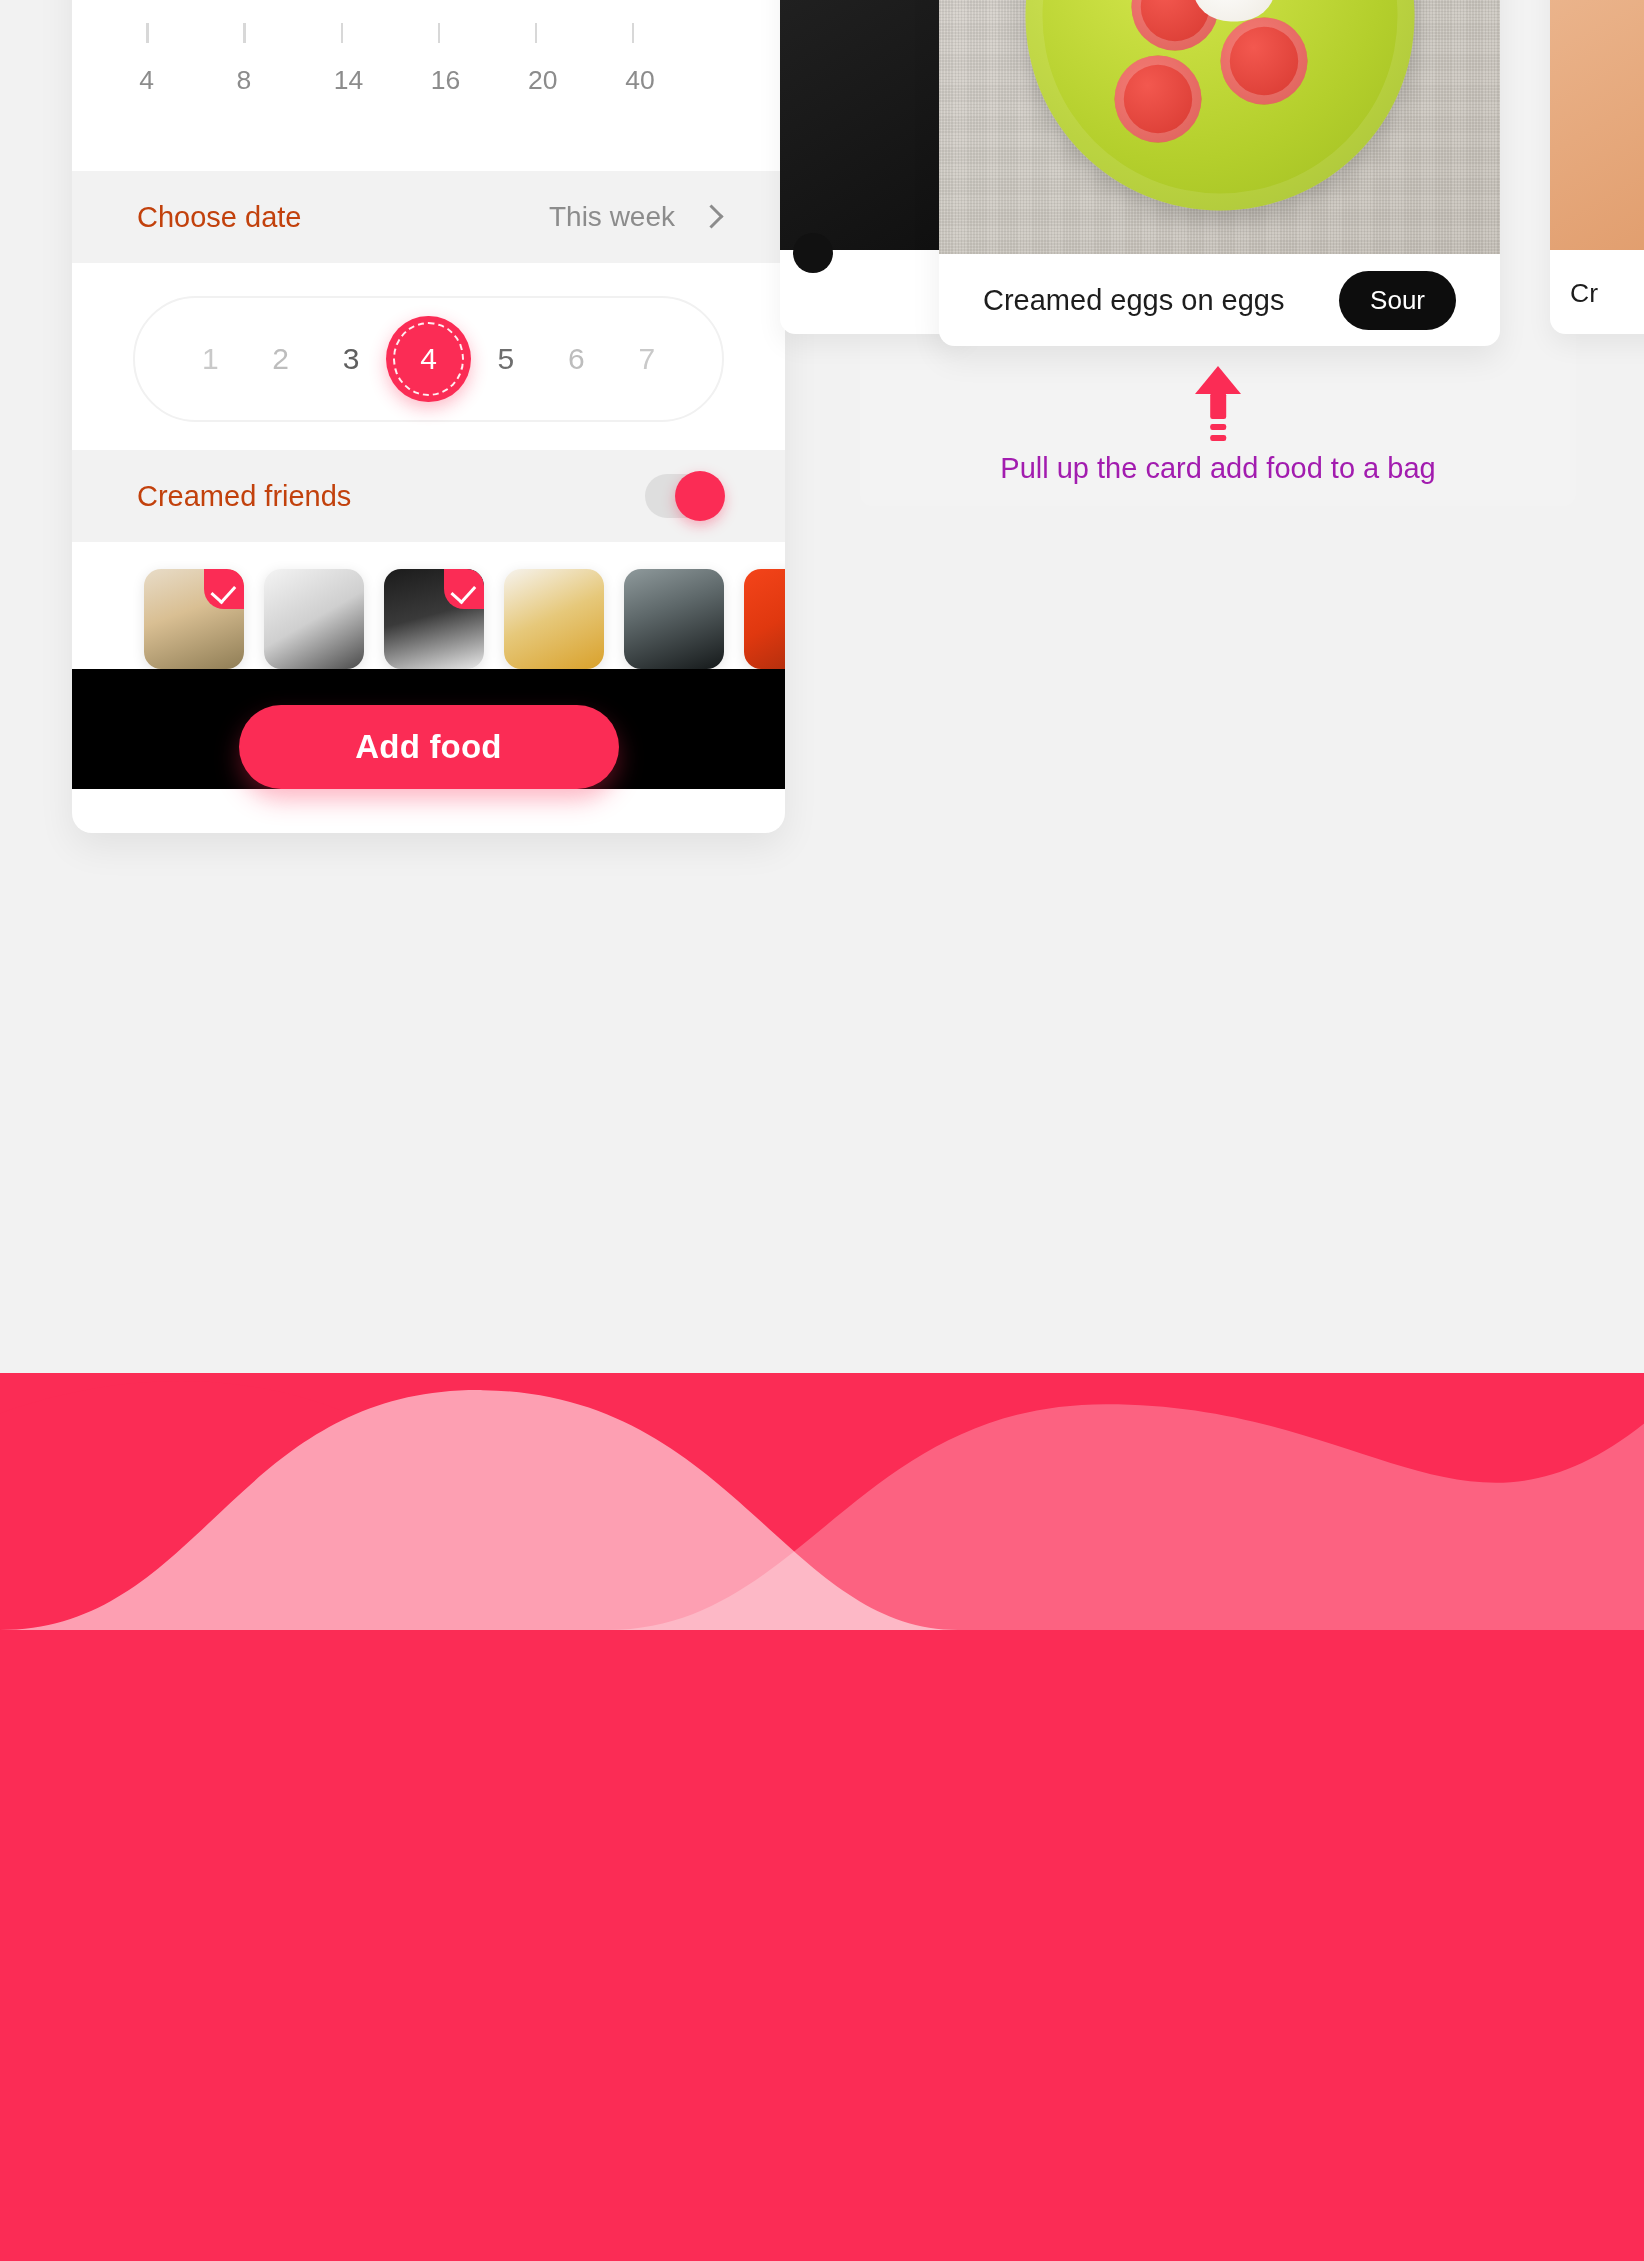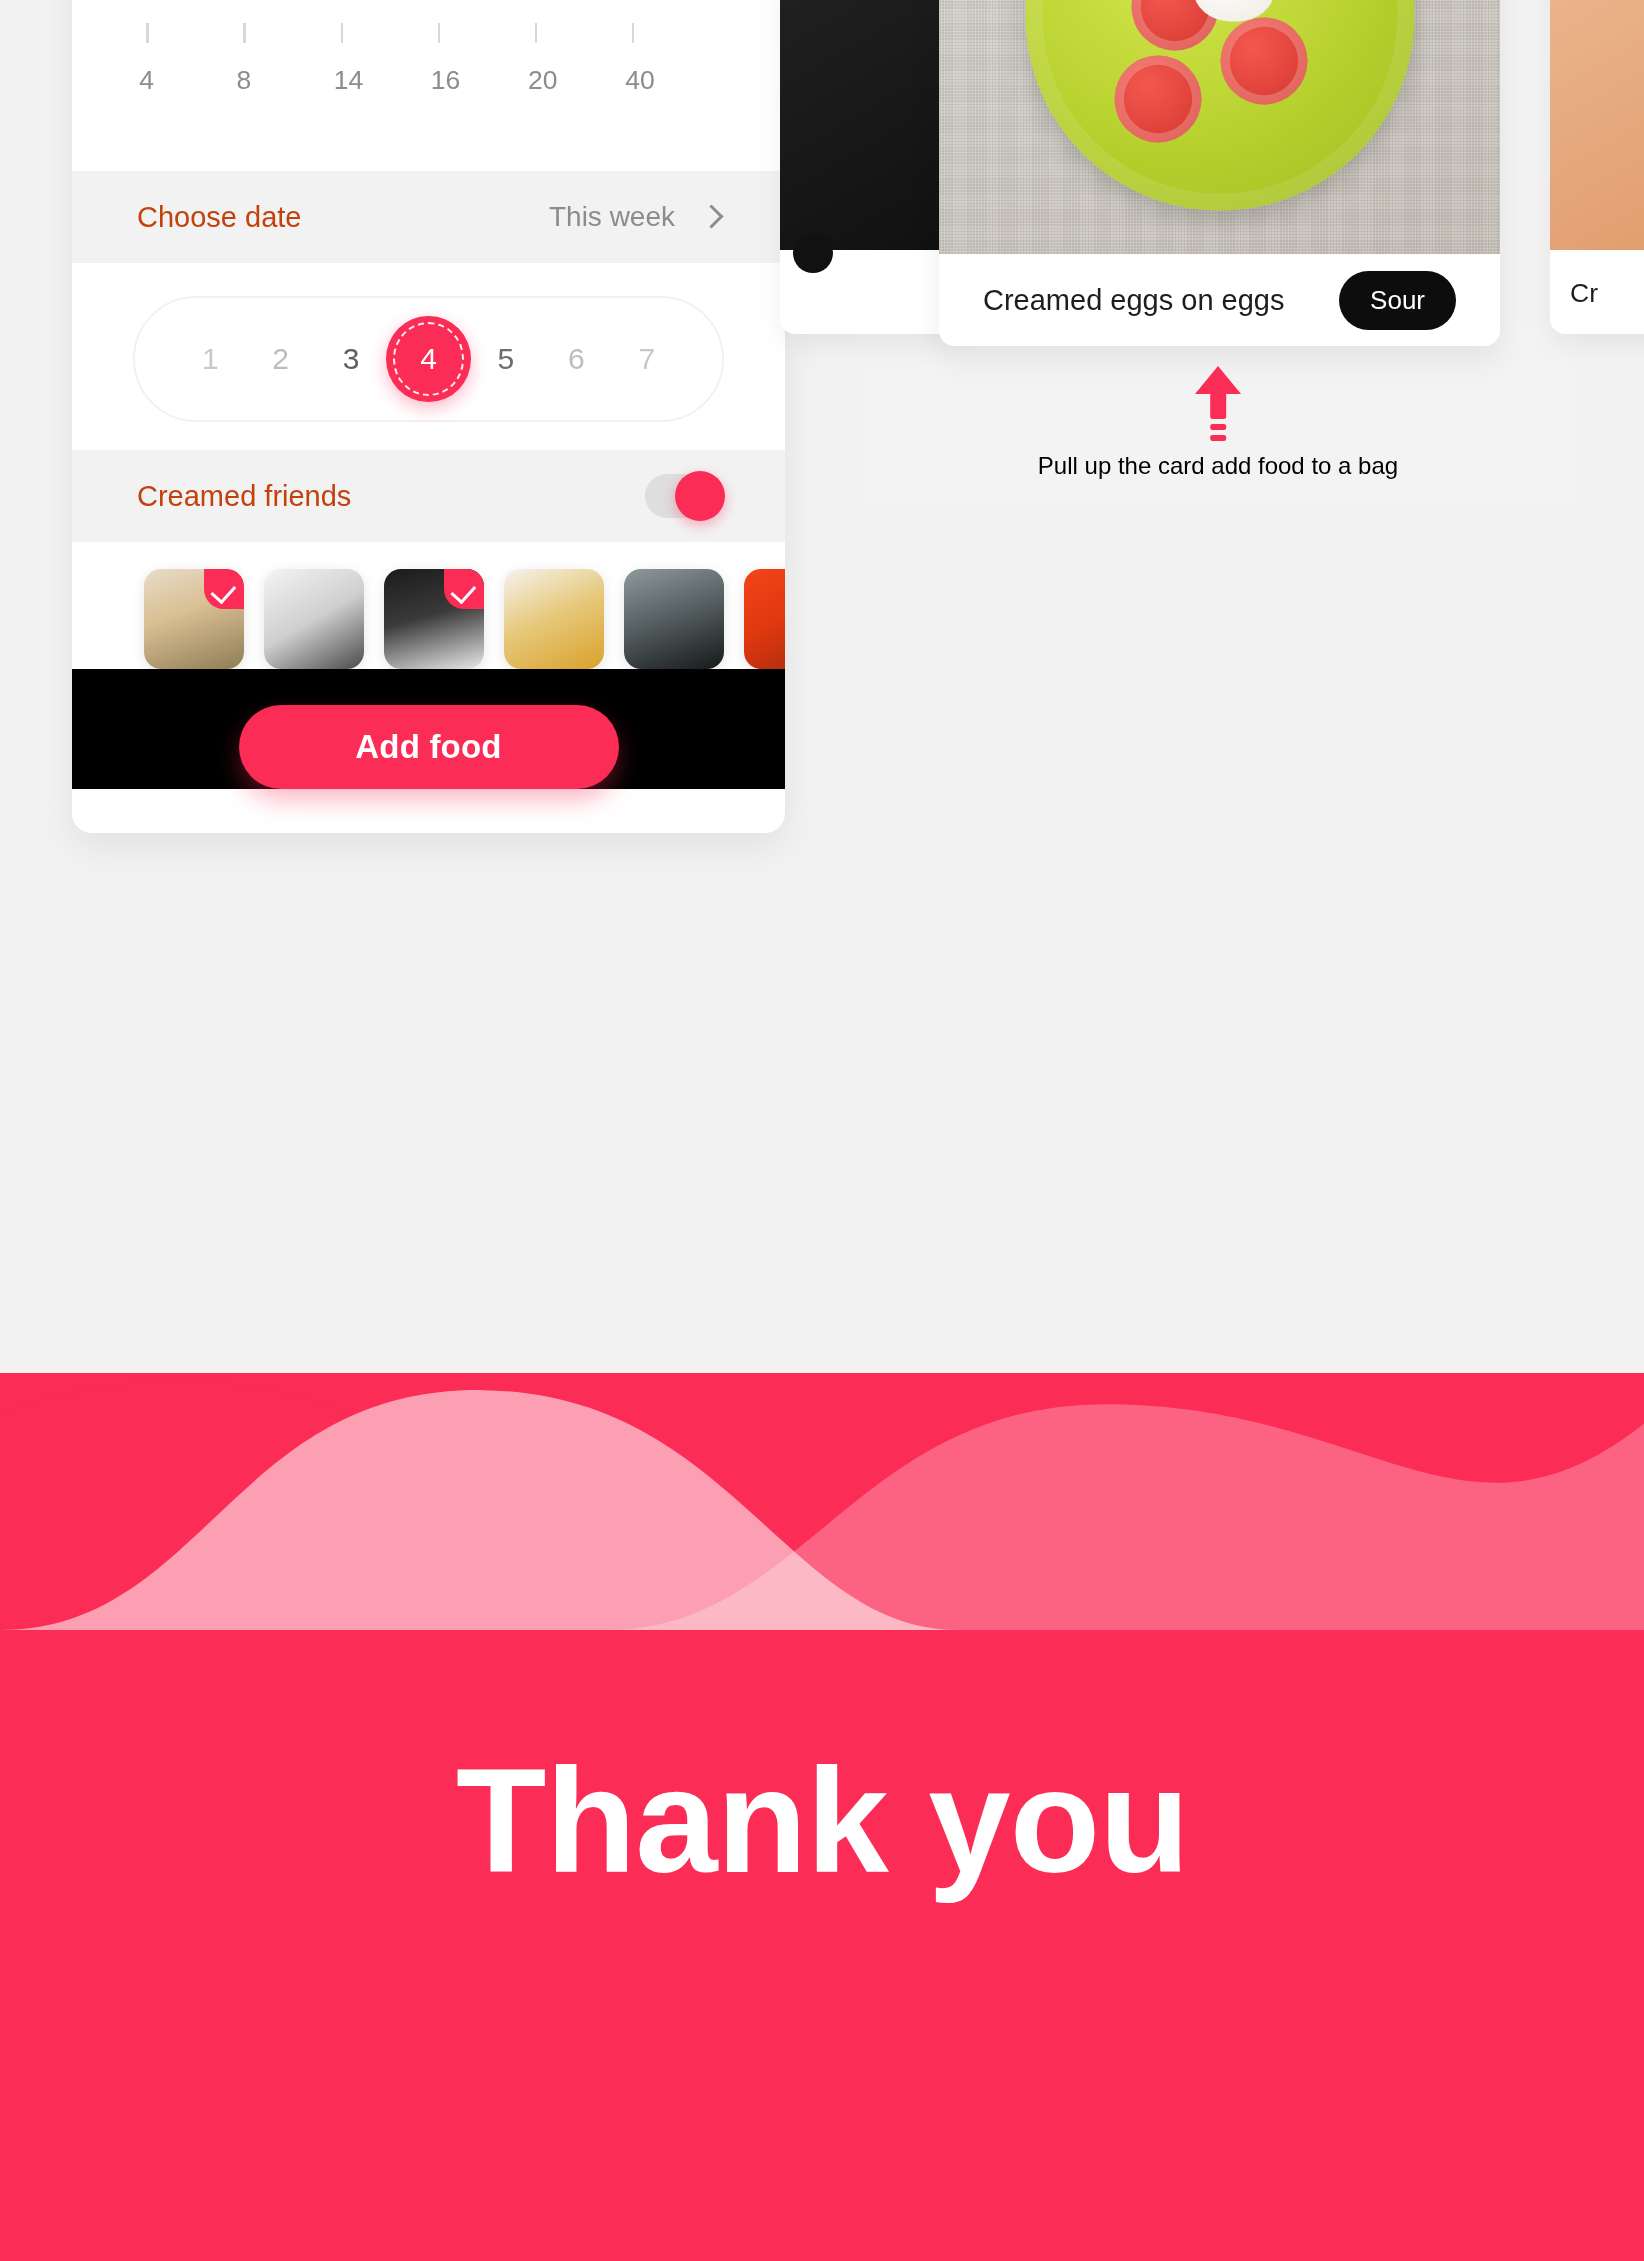--- a/index.html
+++ b/index.html
@@ -194,7 +194,7 @@
   }
   .arrow .d1 { top: 58px; }
   .arrow .d2 { top: 69px; }
-  .hint-text { font-size: 24px; color: #000000; text-align: center; }
+  .hint-text { font-size: 29px; color: #a21caf; text-align: center; }
 
   
   .thanks {

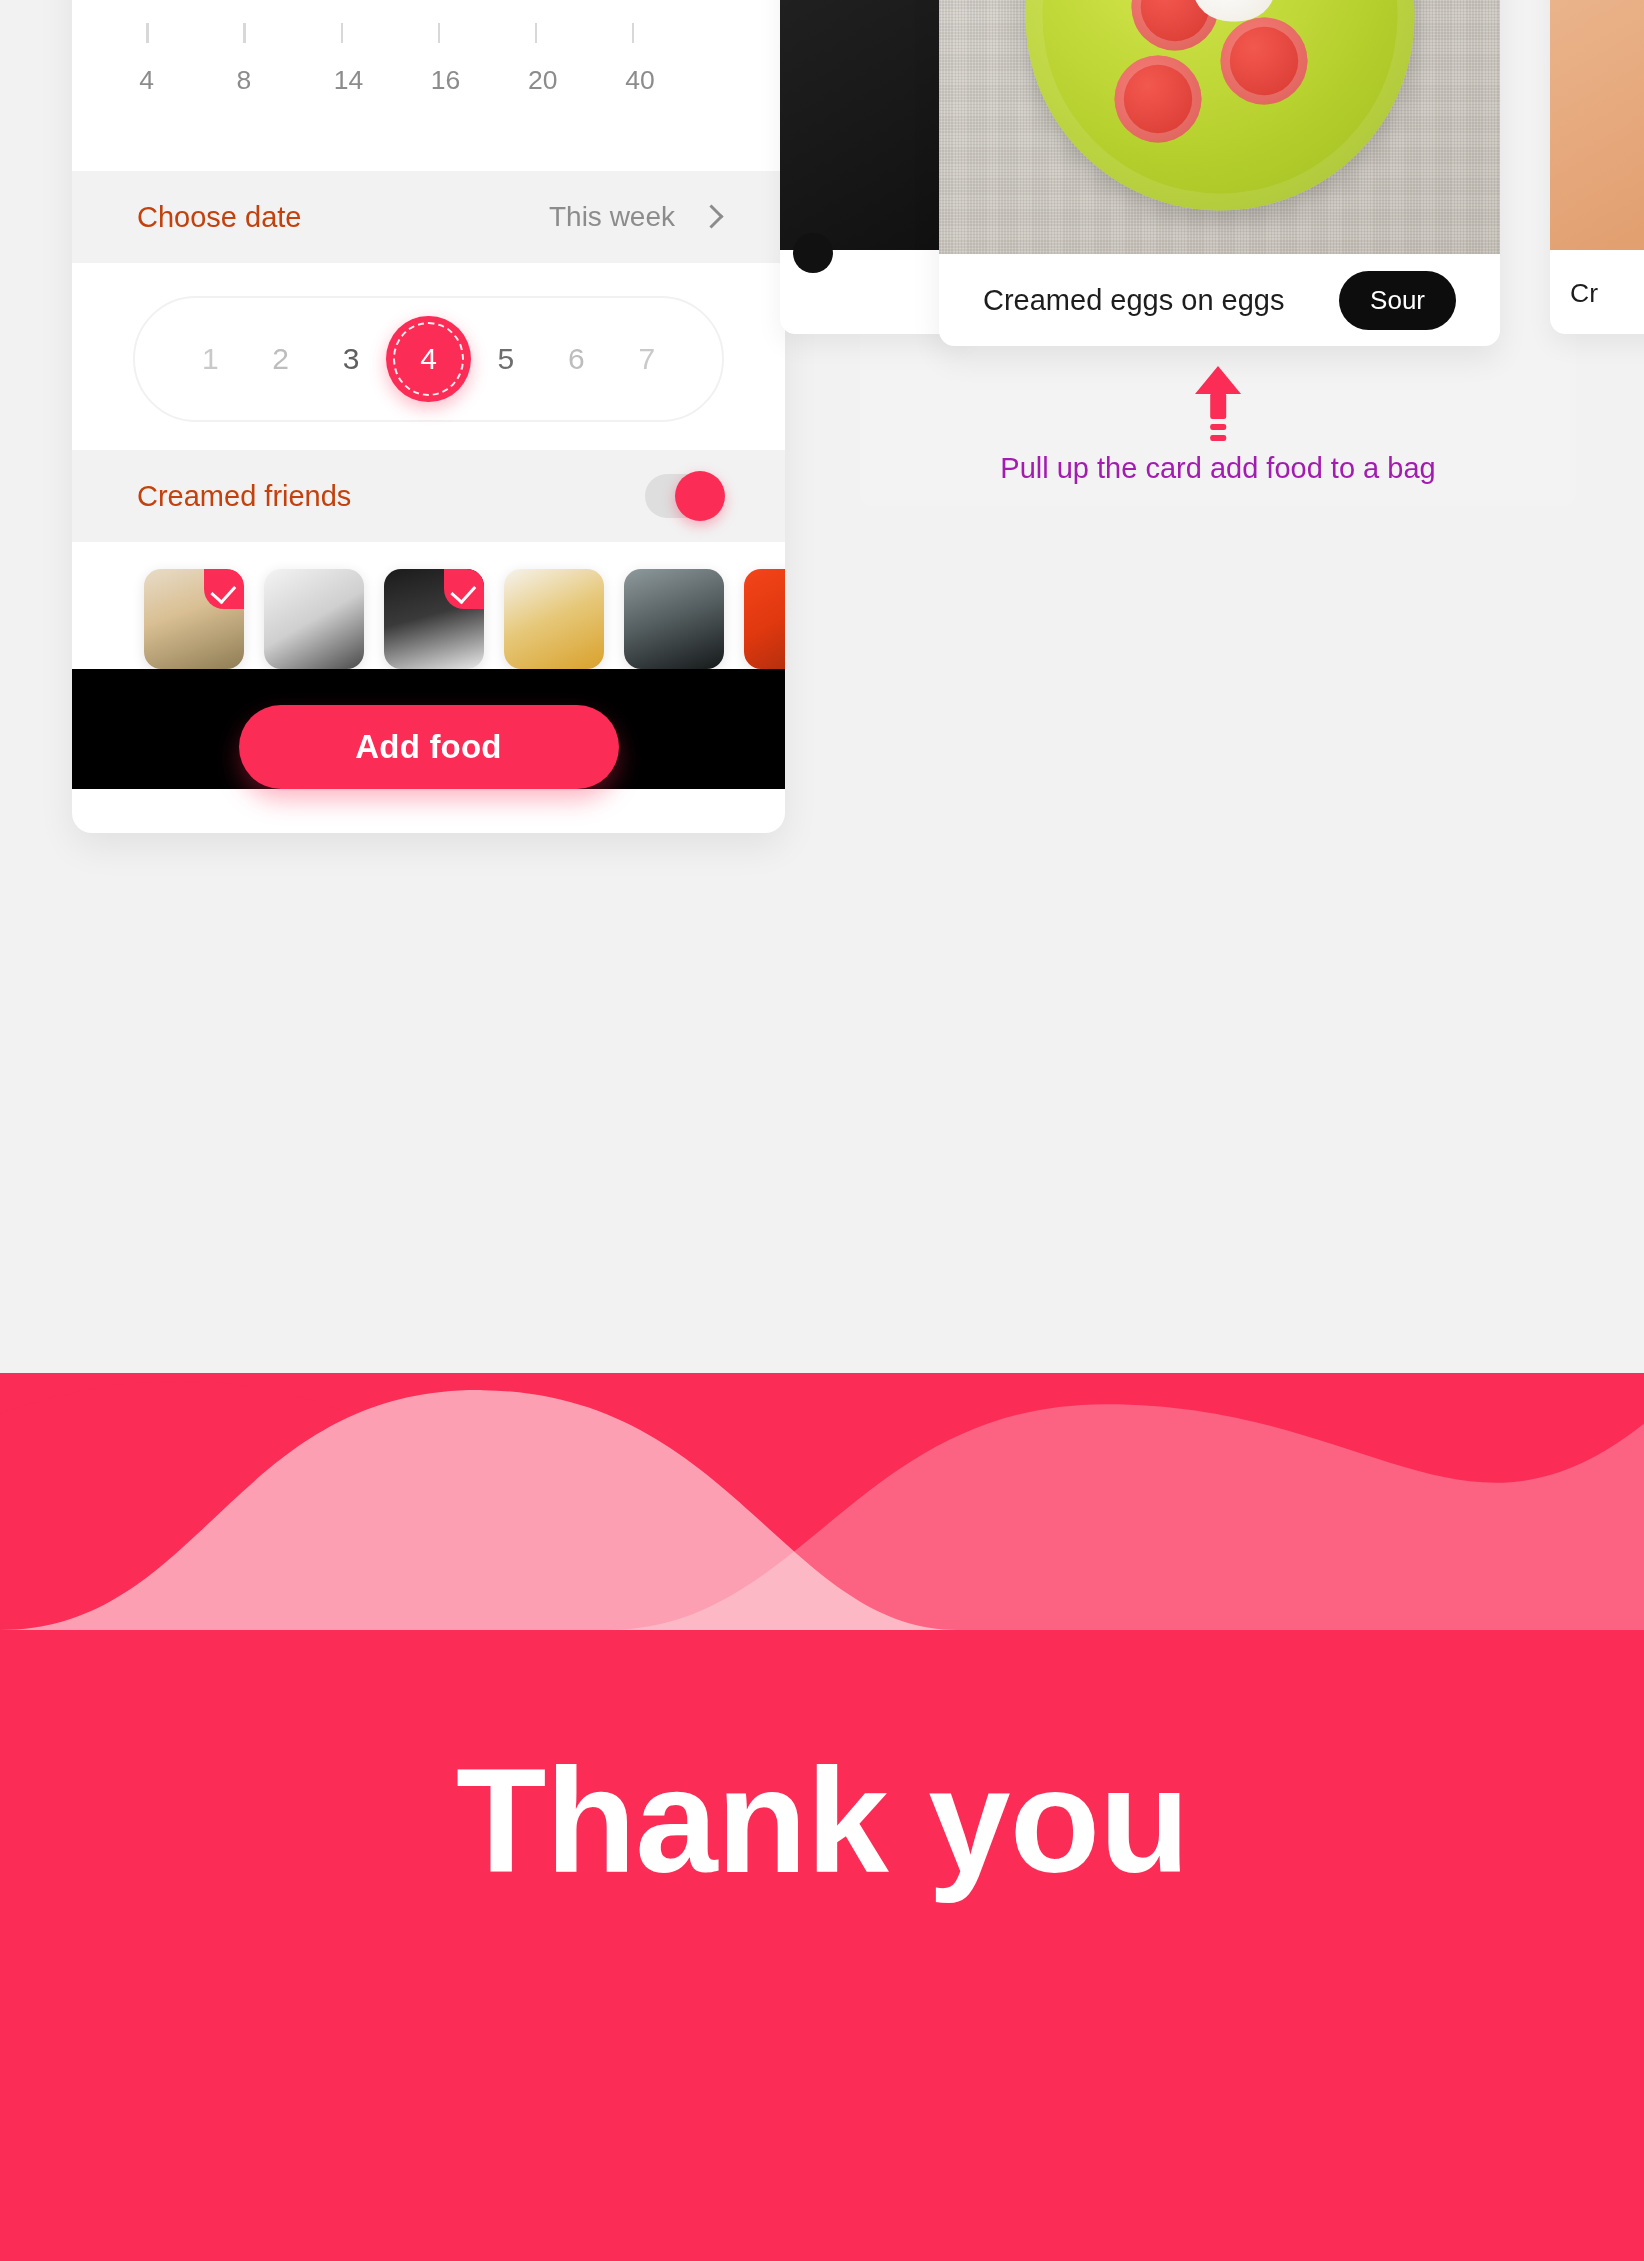--- a/index.html
+++ b/index.html
@@ -349,7 +349,6 @@
       <path d="M0,330 C260,330 300,18 620,22 C940,26 1010,330 1230,330 Z" fill="rgba(255,255,255,0.55)"></path>
       <path d="M780,330 C1030,330 1100,40 1420,40 C1760,40 1880,250 2112,64 L2112,330 Z" fill="rgba(255,255,255,0.26)"></path>
     </svg>
-    <div class="thanks-text">Thank you</div>
   </div>
 
 </div>

